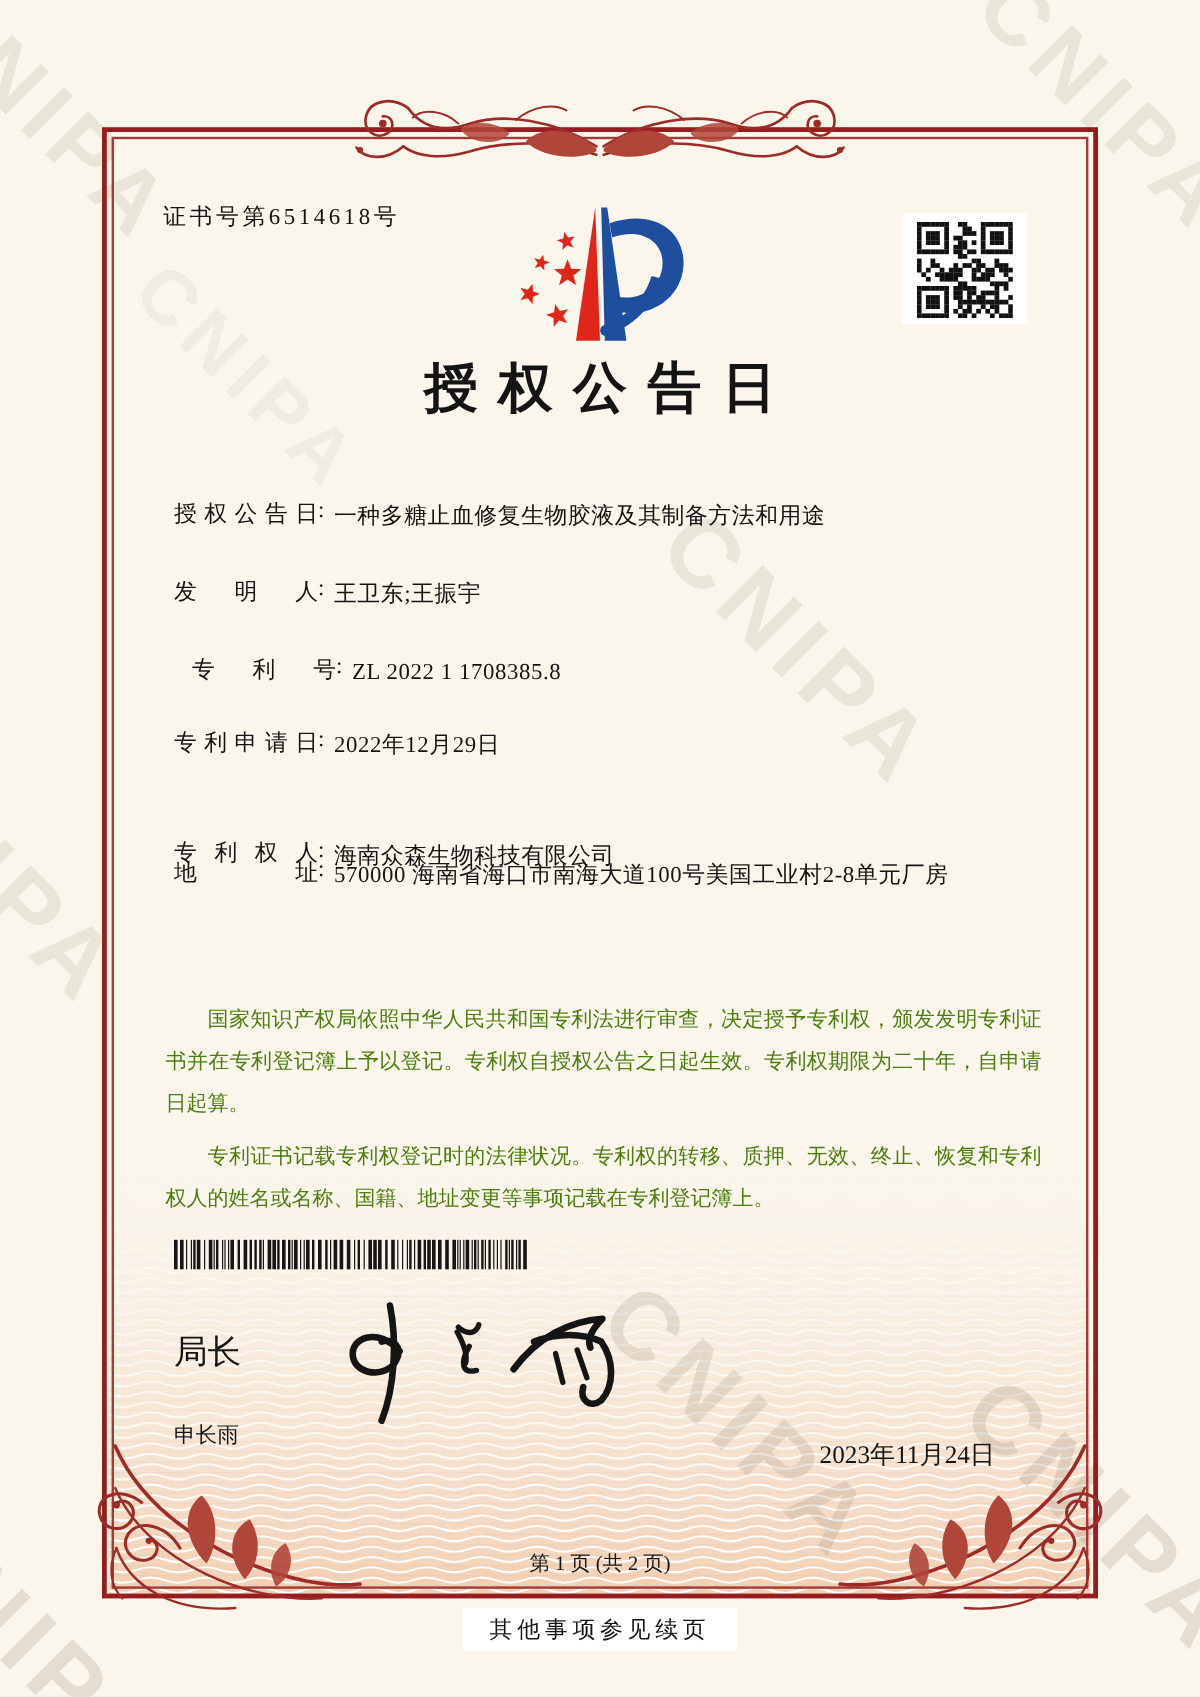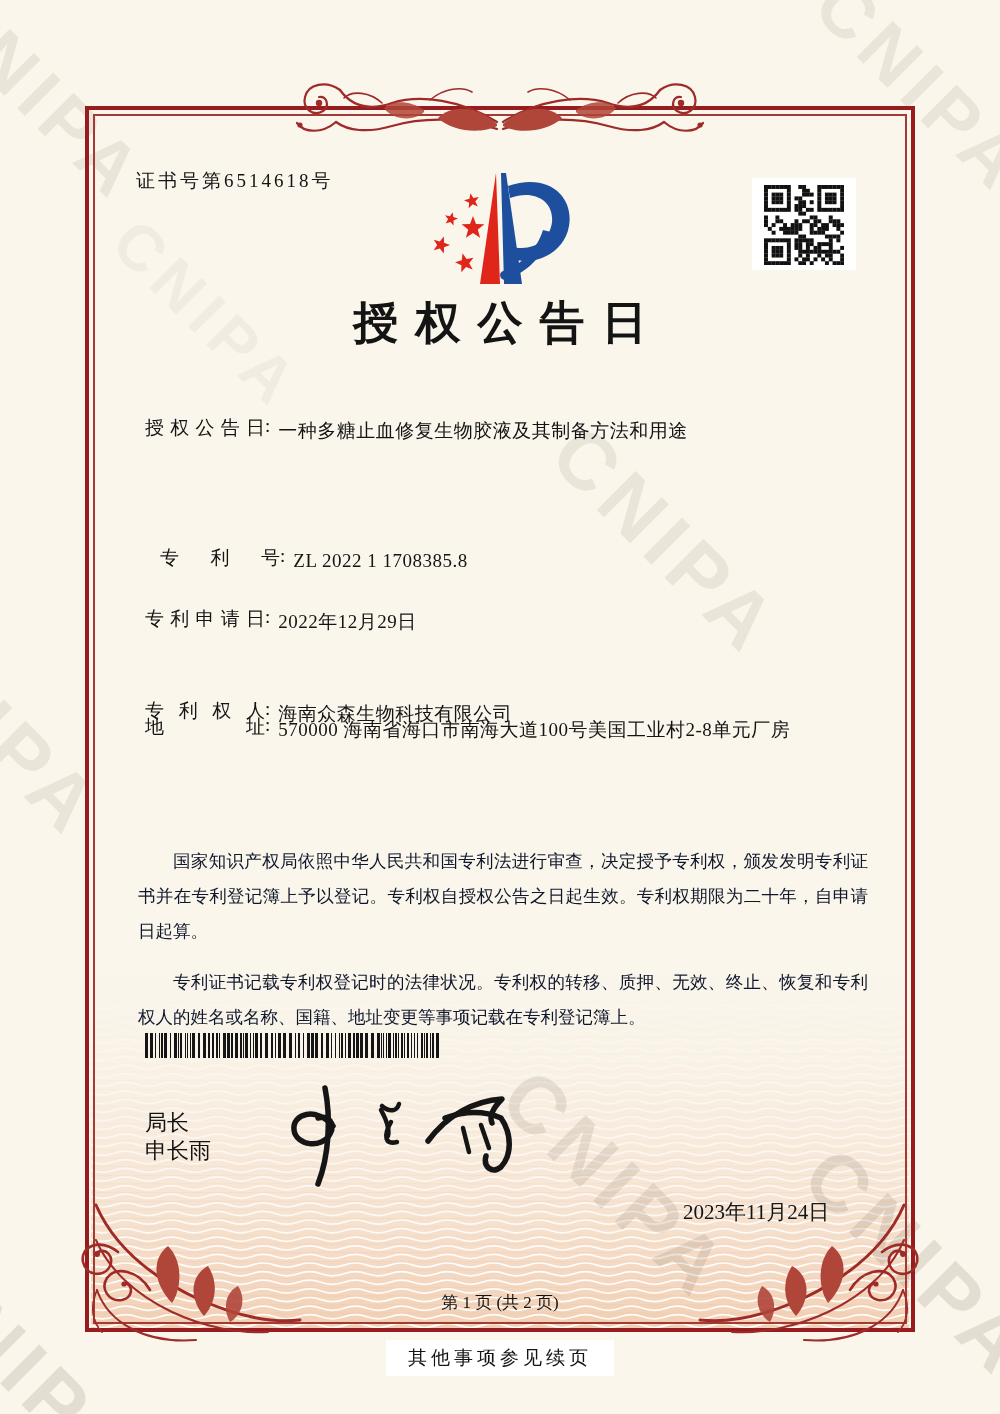--- a/index.html
+++ b/index.html
@@ -480,6 +480,9 @@
   <div class="field-row" style="top:415px;">
     <span class="f-label">授权公告日</span><span class="f-colon">:</span><span class="f-value">一种多糖止血修复生物胶液及其制备方法和用途</span>
   </div>
+  <div class="field-row" style="top:480px;">
+    <span class="f-label">发明人</span><span class="f-colon">:</span><span class="f-value">王卫东;王振宇</span>
+  </div>
   <div class="field-row" style="top:545px;margin-left:15px;">
     <span class="f-label">专利号</span><span class="f-colon">:</span><span class="f-value">ZL 2022 1 1708385.8</span>
   </div>

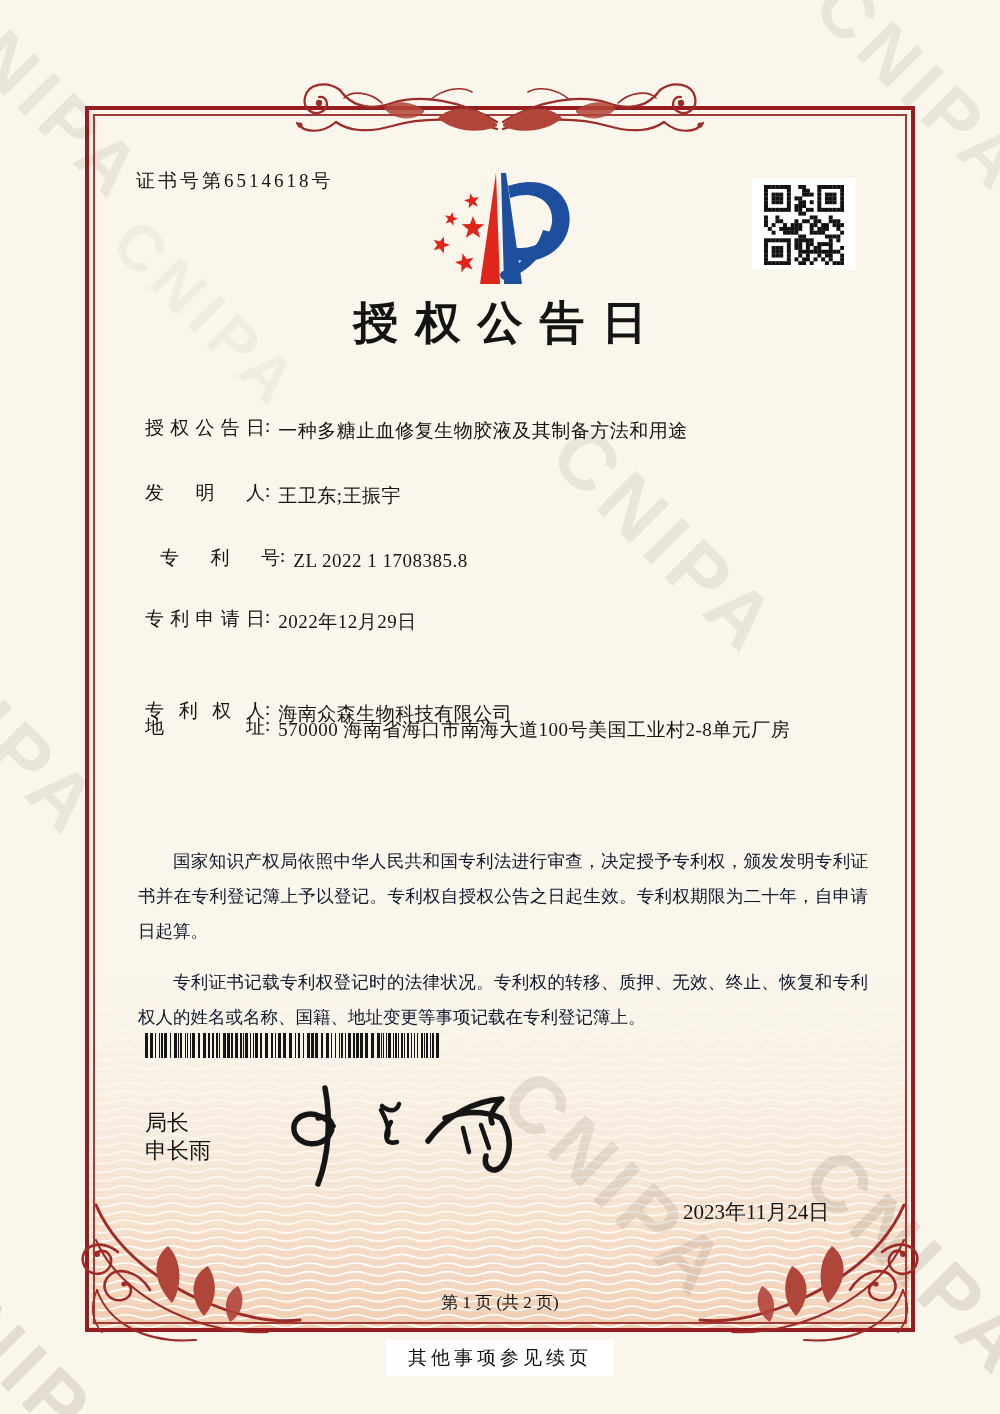--- a/index.html
+++ b/index.html
@@ -40,8 +40,8 @@
   
   .body-text{position:absolute; left:138px; top:828px; width:730px; z-index:4;}
   .body-text p{
-    margin:16px 0 9px 0; font-size:17.5px; line-height:35px;
-    text-indent:2em; text-align:justify; color:#0f172a;
+    margin:4px 0 9px 0; font-size:17.5px; line-height:35px;
+    text-indent:2em; text-align:justify; color:#4d7c0f;
   }
   
   .barcode{position:absolute; left:145px; top:1033px; z-index:4;}

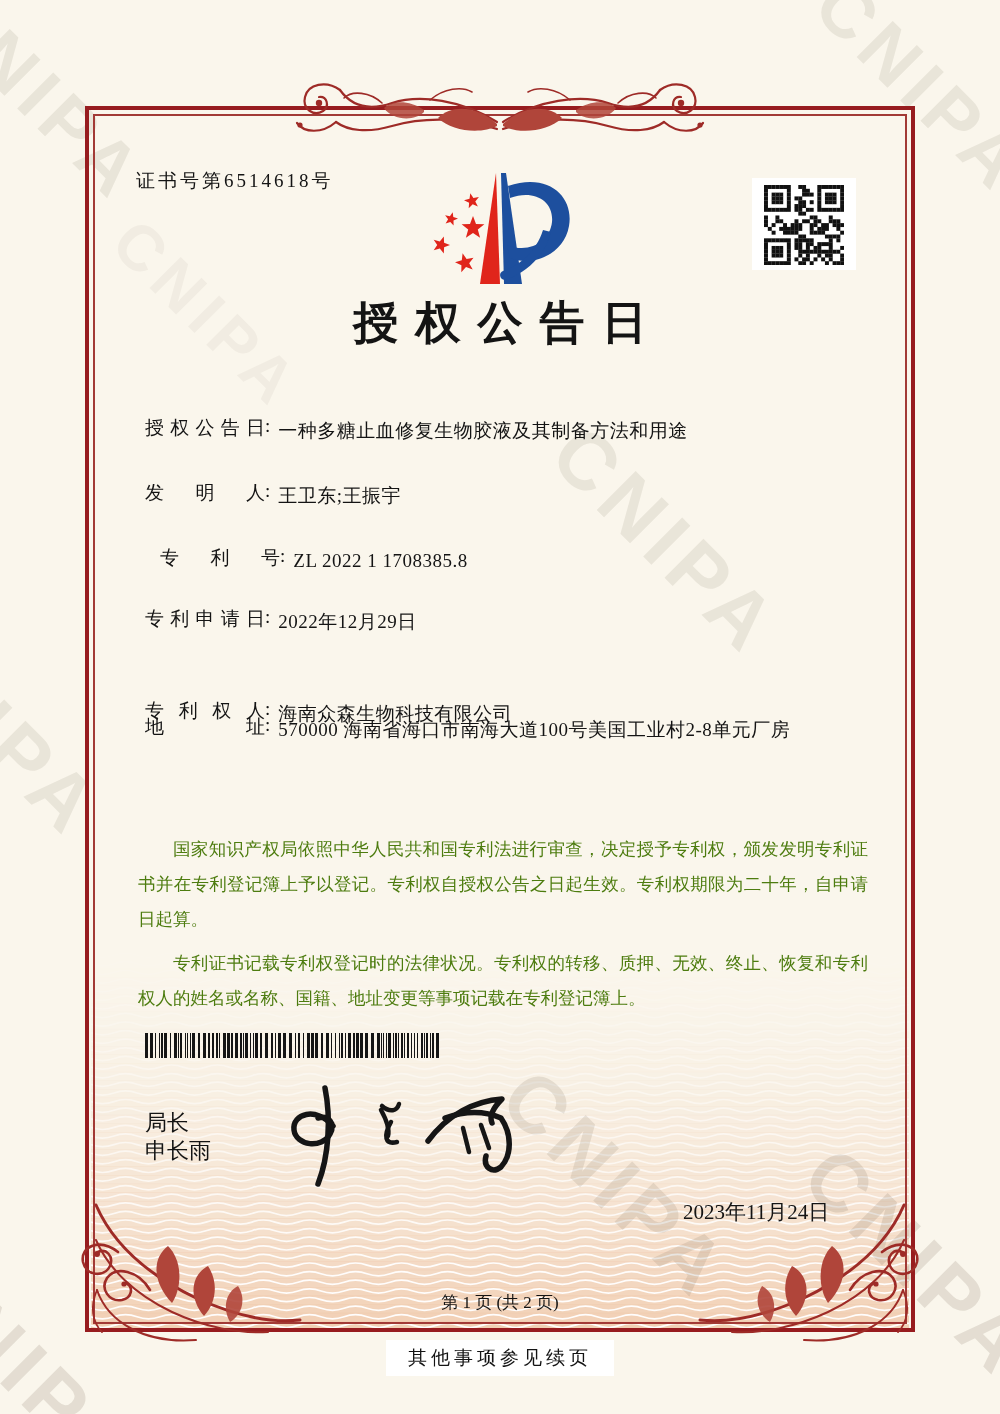--- a/index.html
+++ b/index.html
@@ -45,7 +45,7 @@
   }
   
   .barcode{position:absolute; left:145px; top:1033px; z-index:4;}
-  .signer-title{position:absolute; left:145px; top:1108px; font-size:22px;
+  .signer-title{position:absolute; left:145px; top:1108px; font-size:28px;
     font-family:"Liberation Sans","DejaVu Sans",sans-serif; z-index:4;}
   .signer-name{position:absolute; left:145px; top:1136px; font-size:22px;
     font-family:"Liberation Sans","DejaVu Sans",sans-serif; z-index:4;}

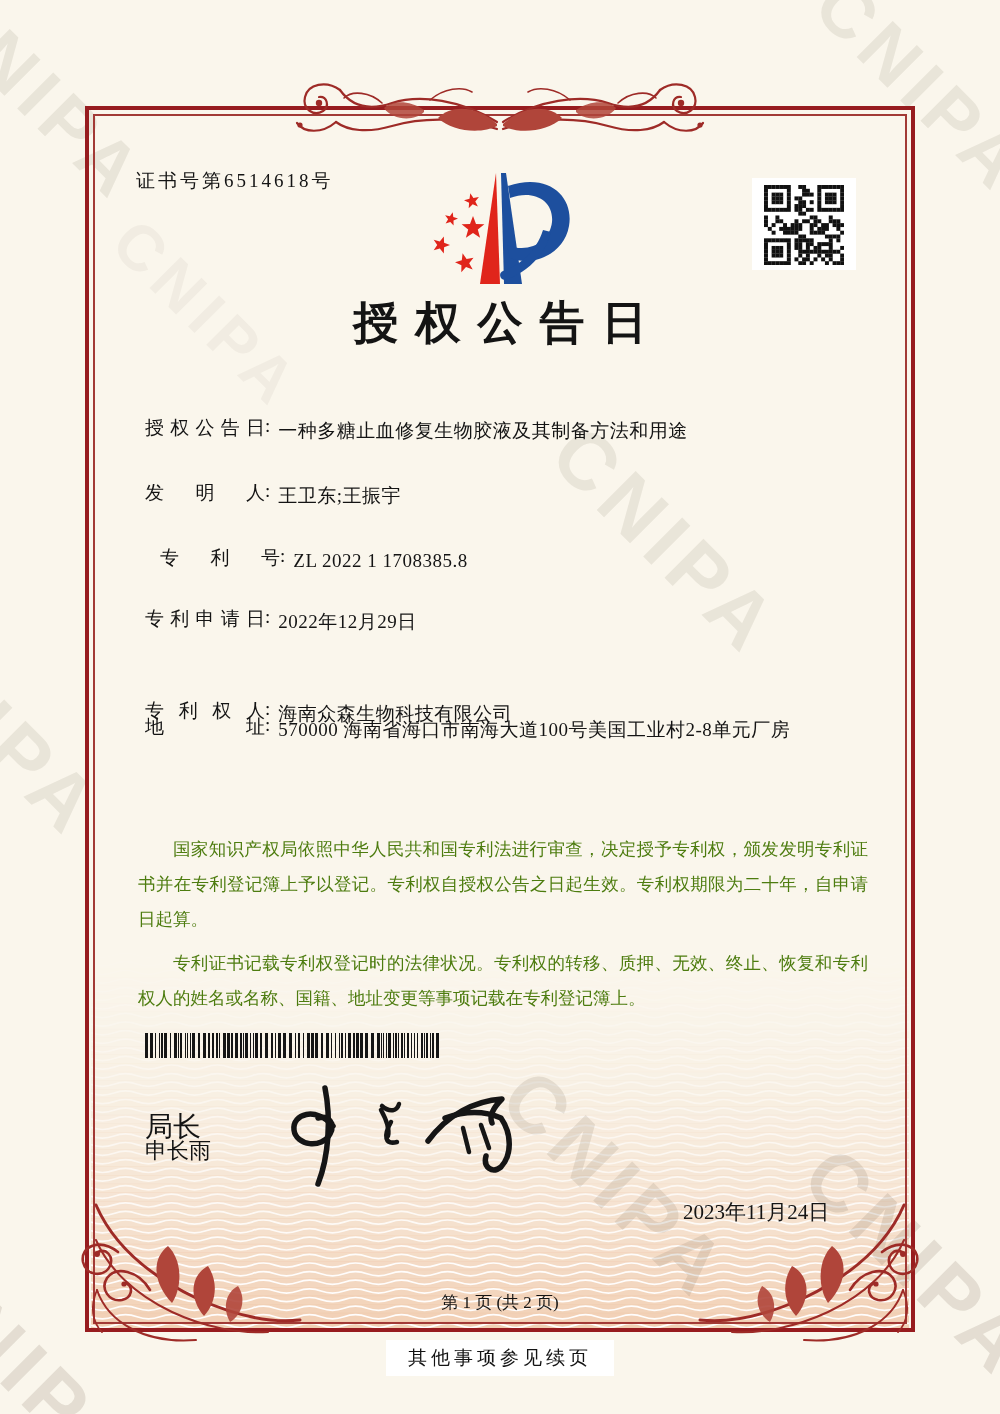--- a/index.html
+++ b/index.html
@@ -47,7 +47,7 @@
   .barcode{position:absolute; left:145px; top:1033px; z-index:4;}
   .signer-title{position:absolute; left:145px; top:1108px; font-size:28px;
     font-family:"Liberation Sans","DejaVu Sans",sans-serif; z-index:4;}
-  .signer-name{position:absolute; left:145px; top:1136px; font-size:22px;
+  .signer-name{position:absolute; left:145px; top:1184px; font-size:18px;
     font-family:"Liberation Sans","DejaVu Sans",sans-serif; z-index:4;}
   .signature{position:absolute; left:278px; top:1078px; z-index:4;}
   .issue-date{position:absolute; left:683px; top:1198px; font-size:21px; z-index:4;}

